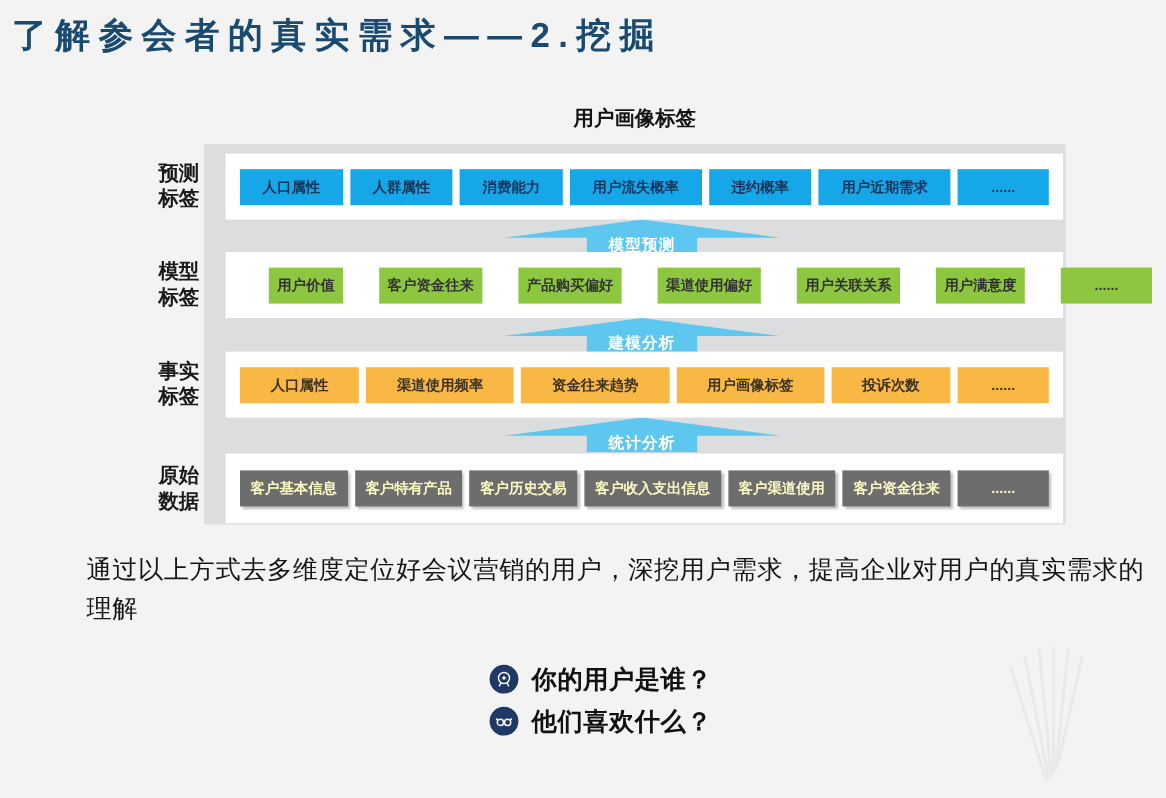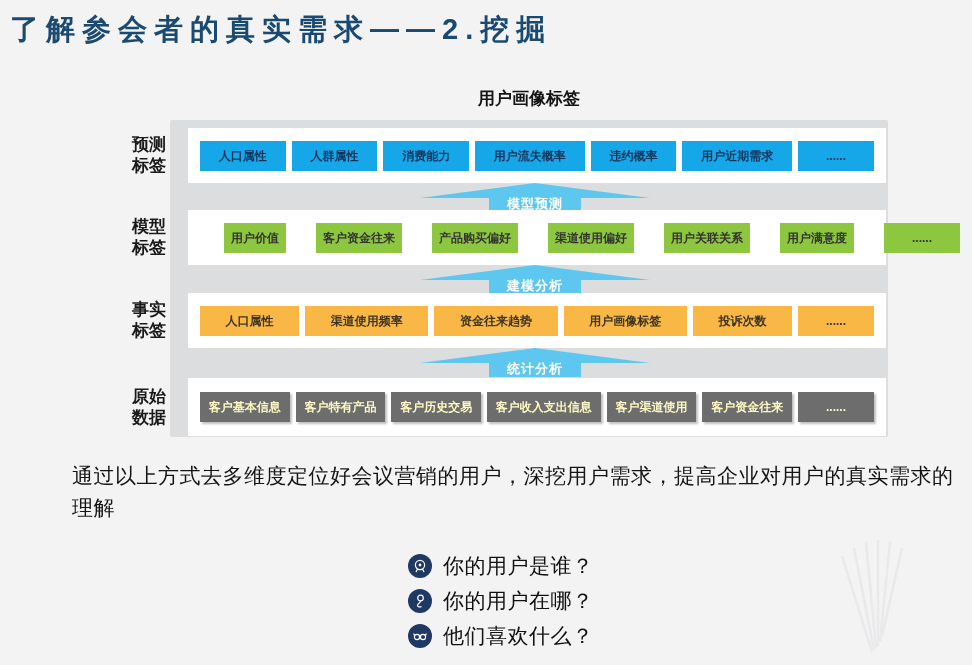--- a/index.html
+++ b/index.html
@@ -90,7 +90,7 @@
     display: flex; align-items: center; justify-content: center;
   }
   .bullet-icon svg { display: block; }
-  .bullet-text { font-size: 21px; color: #111111; letter-spacing: 0.5px; }
+  .bullet-text { font-size: 21px; color: #111111; letter-spacing: 0.5px; font-weight: bold; }
 
   .watermark { position: absolute; right: 32px; bottom: 2px; opacity: 1; }
 </style>

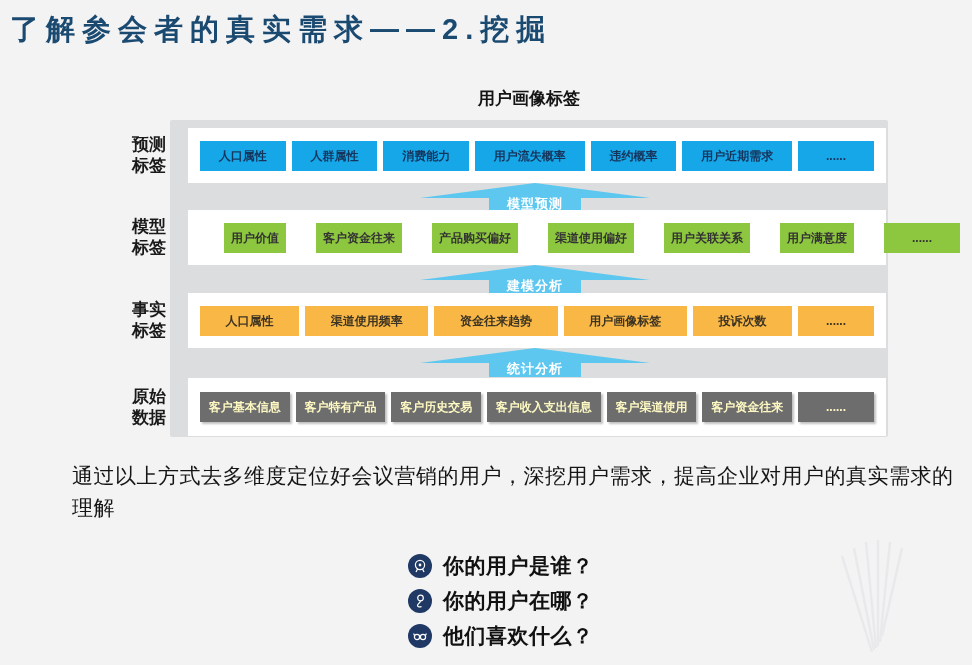--- a/index.html
+++ b/index.html
@@ -180,15 +180,6 @@
         </svg>
       </span>
       <span class="bullet-text">你的用户是谁？</span>
-    </div>
-    <div class="bullet-item">
-      <span class="bullet-icon">
-        <svg width="16" height="16" viewBox="0 0 16 16" fill="none" stroke="#ffffff" stroke-width="1.2">
-          <circle cx="8.5" cy="5" r="2.8"></circle>
-          <path d="M8.5 7.8 C 8.5 10, 5.5 10.5, 5.5 12.5 C 5.5 14, 8 14.3, 9.5 13.4"></path>
-        </svg>
-      </span>
-      <span class="bullet-text">你的用户在哪？</span>
     </div>
     <div class="bullet-item">
       <span class="bullet-icon">

